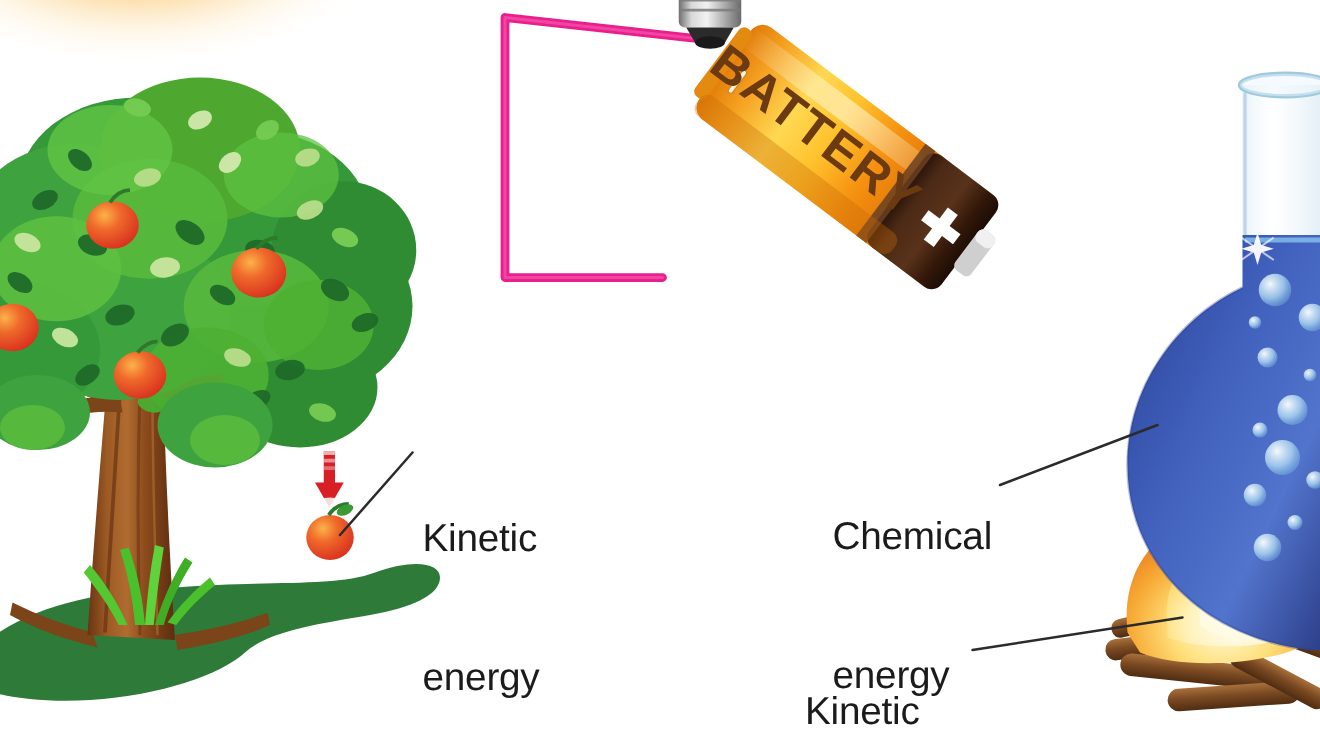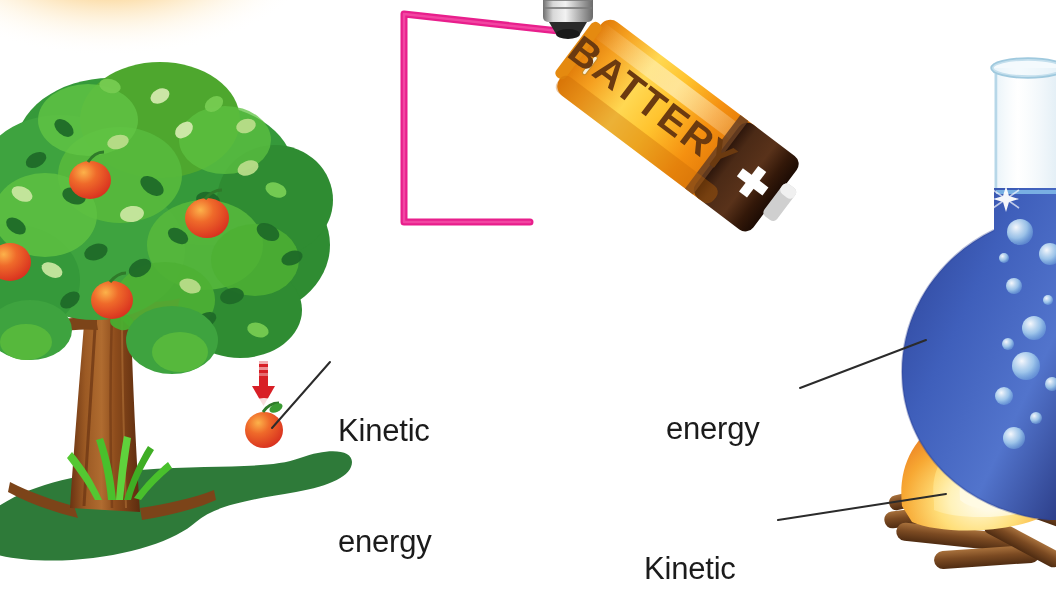--- a/index.html
+++ b/index.html
@@ -375,6 +375,7 @@
   </div>
 
   <div class="label" id="label-chemical">
+    <div>Chemical</div>
     <div>energy</div>
   </div>
 

